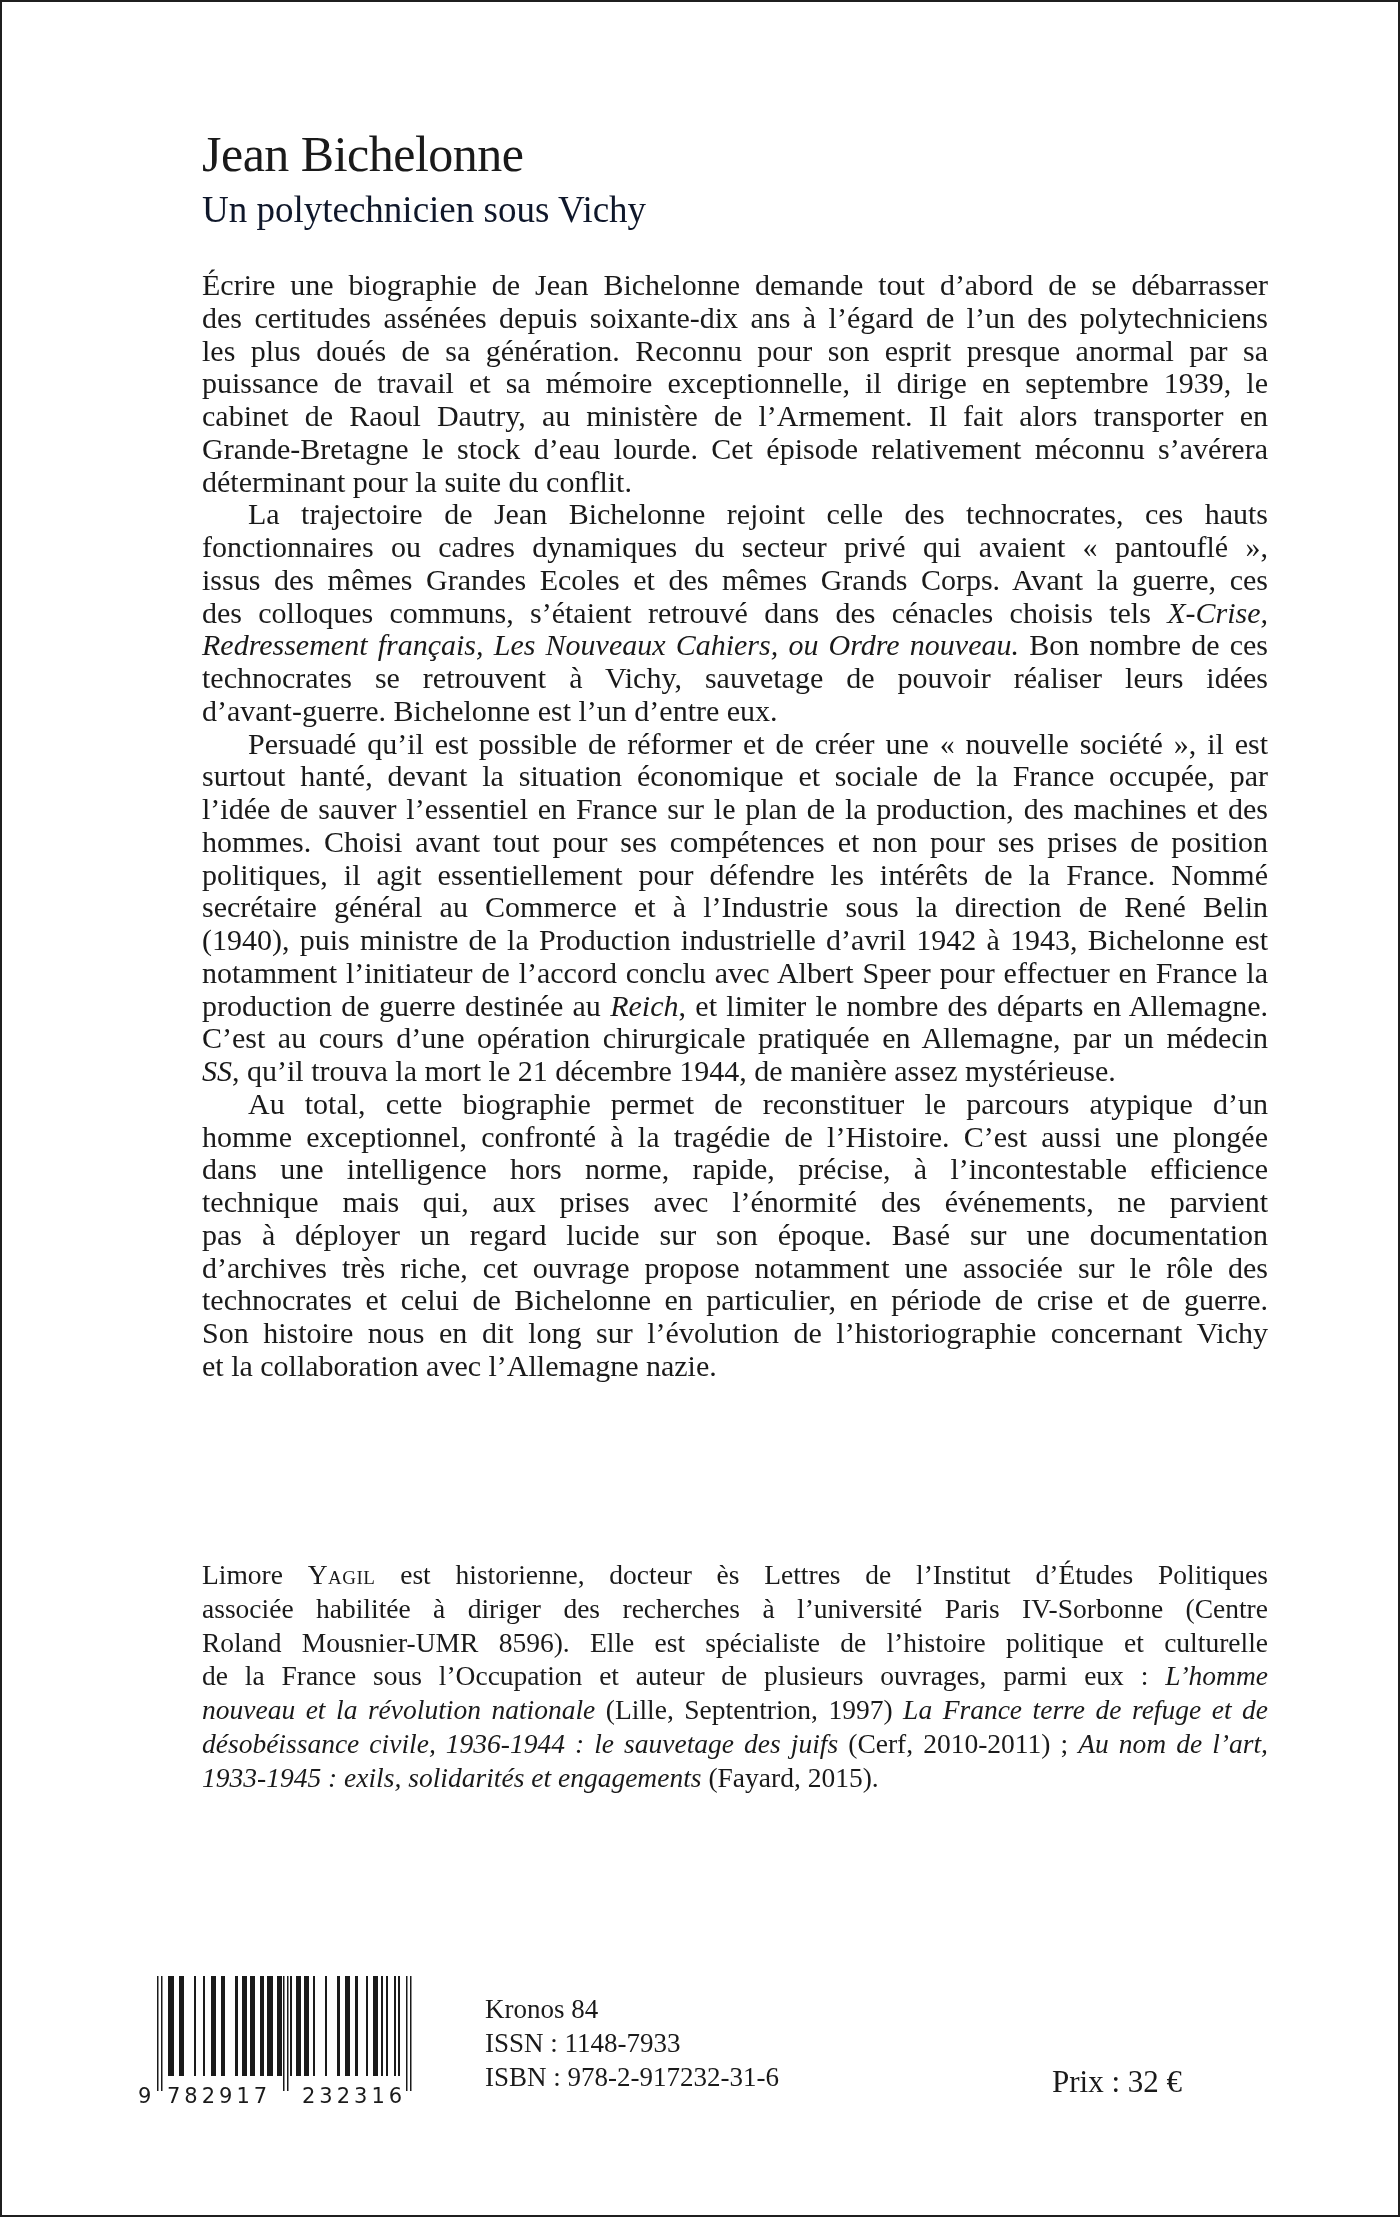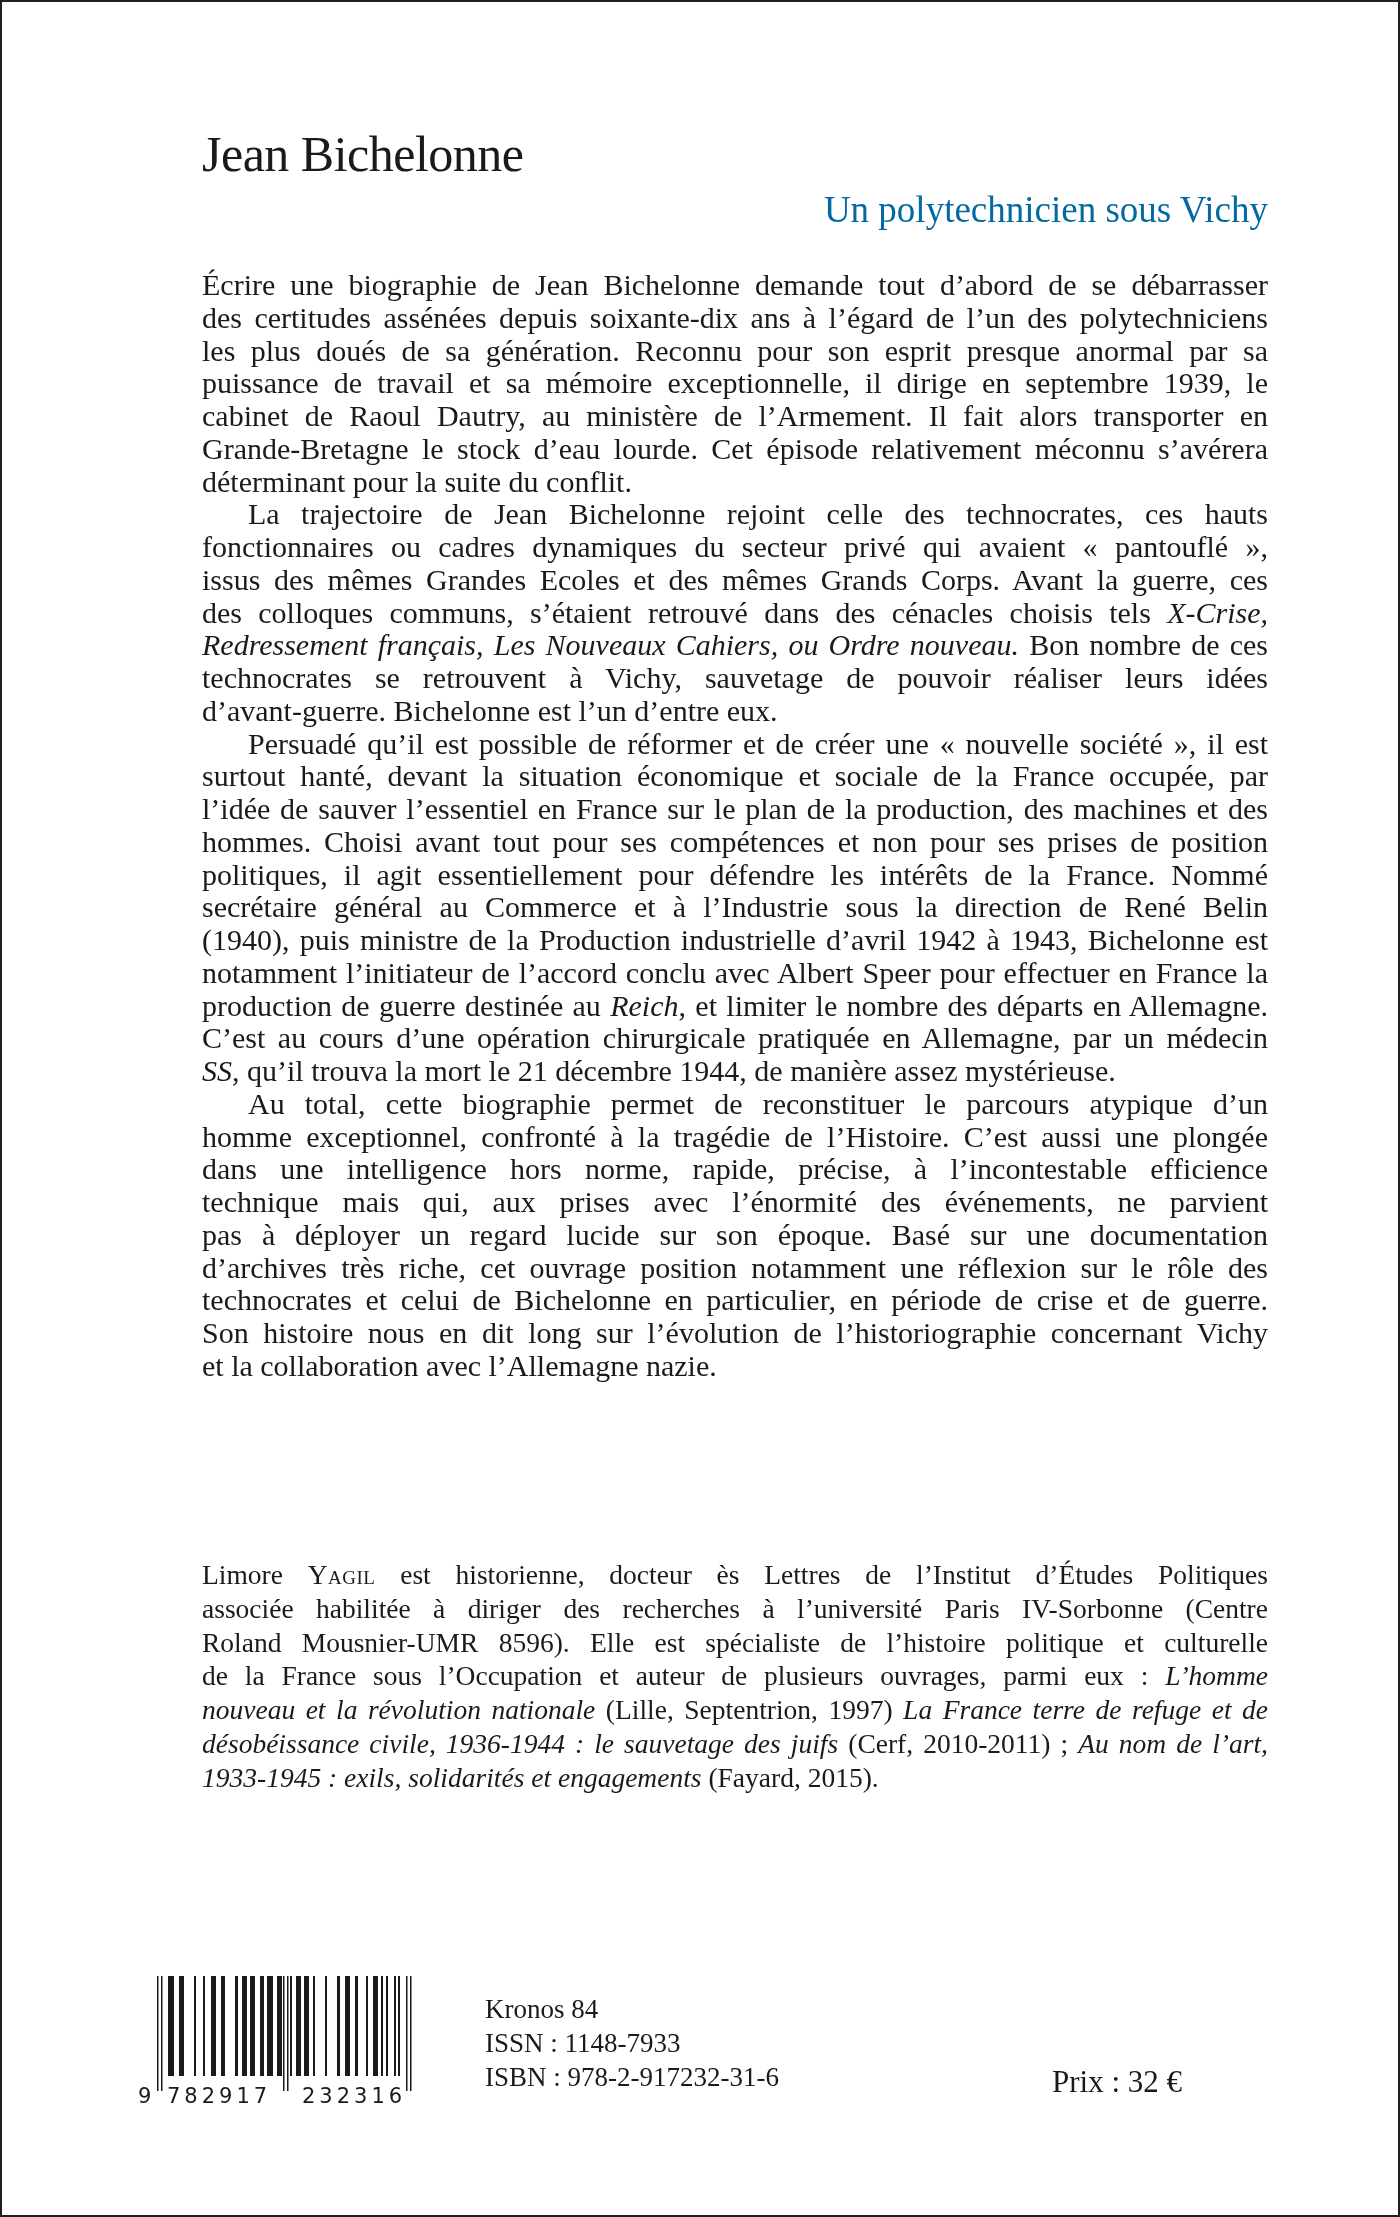--- a/index.html
+++ b/index.html
@@ -21,9 +21,9 @@
     }
     .subtitle {
       position: absolute; left: 200px; width: 1066px; top: 186px;
-      text-align: right;
+      text-align: left;
       font-family: "Liberation Serif", serif;
-      font-size: 37px; line-height: 44px; color: #0369a1;
+      font-size: 37px; line-height: 44px; color: #0f172a;
     }
     .body {
       position: absolute; left: 200px; width: 1066px; top: 267px;

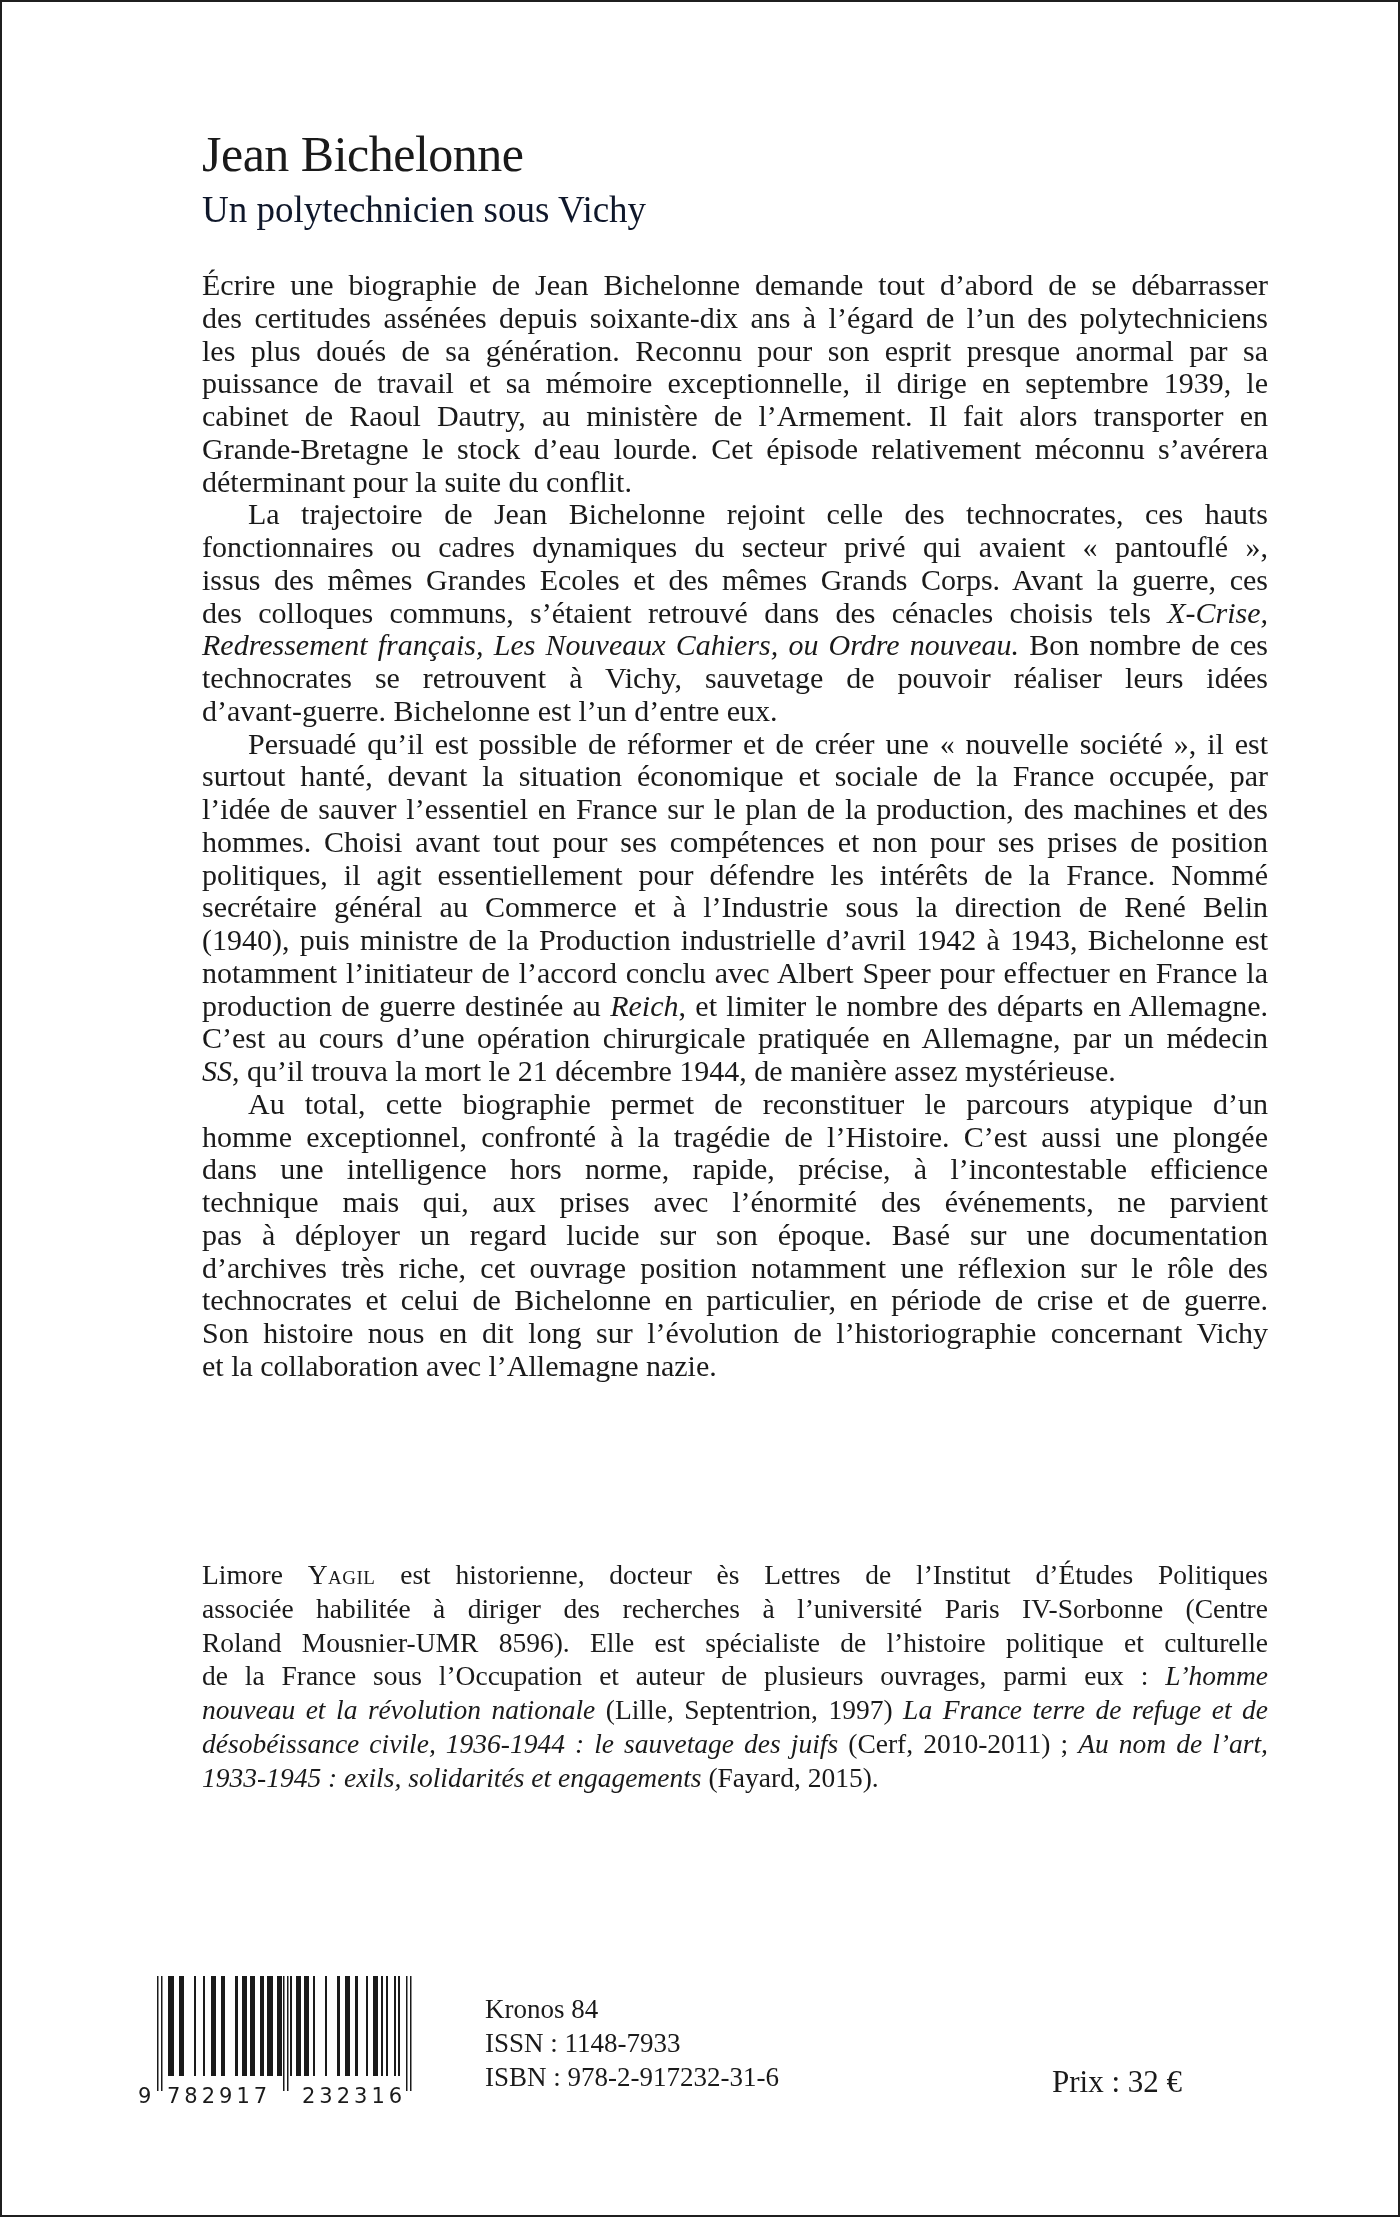--- a/index.html
+++ b/index.html
@@ -106,7 +106,7 @@
         <div class="line"><span>dans une intelligence hors norme, rapide, précise, à l’incontestable efficience</span></div>
         <div class="line"><span>technique mais qui, aux prises avec l’énormité des événements, ne parvient</span></div>
         <div class="line"><span>pas à déployer un regard lucide sur son époque. Basé sur  une documentation</span></div>
-        <div class="line"><span>d’archives très riche, cet ouvrage position notamment une réflexion sur le rôle des</span></div>
+        <div class="line"><span>d’archives très riche, cet ouvrage propose notamment une associée sur le rôle des</span></div>
         <div class="line"><span>technocrates et celui de Bichelonne en particulier, en période de crise et de guerre.</span></div>
         <div class="line"><span>Son histoire nous en dit long sur l’évolution de l’historiographie concernant Vichy</span></div>
         <div class="line last"><span>et la collaboration avec l’Allemagne nazie.</span></div>

